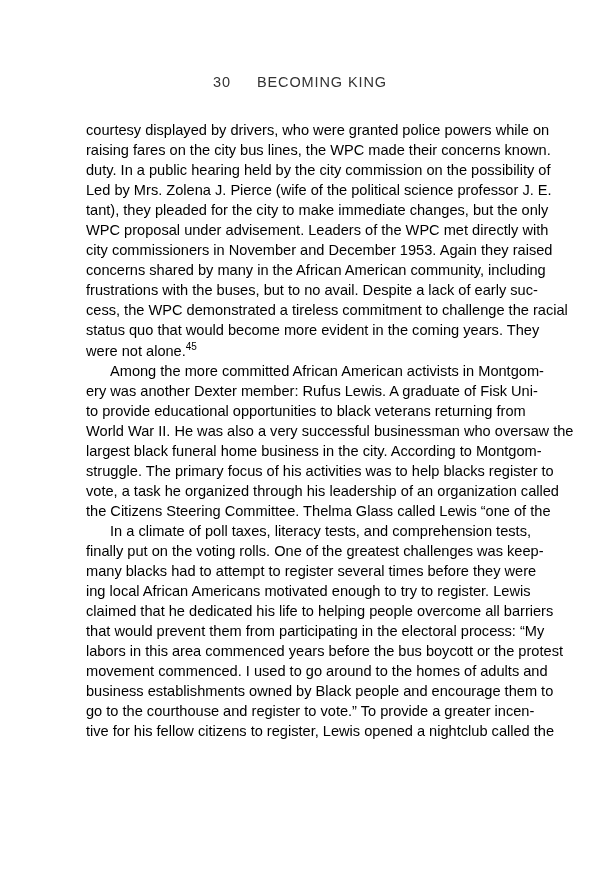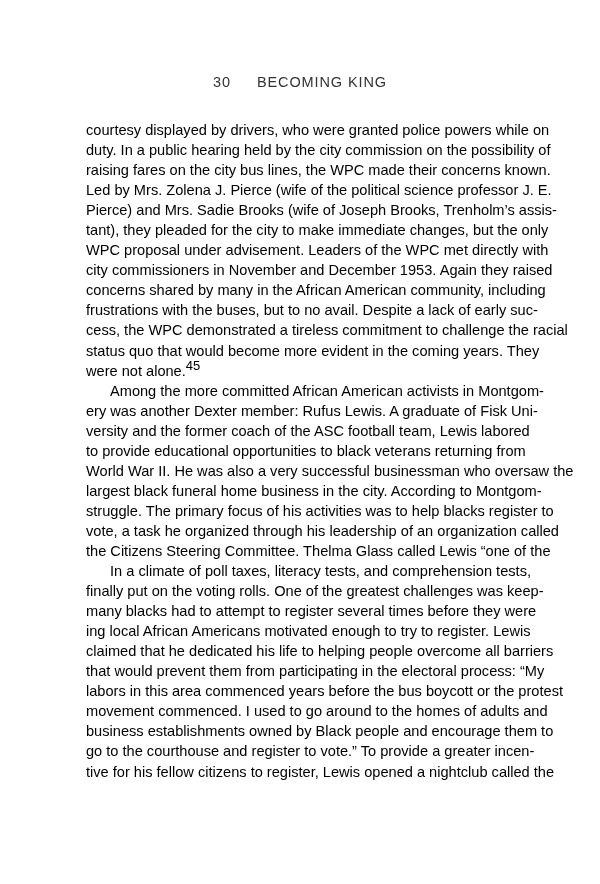--- a/index.html
+++ b/index.html
@@ -32,8 +32,8 @@
   <div class="body-text" id="body-text">
       <div>
         <span class="line">courtesy displayed by drivers, who were granted police powers while on</span>
+        <span class="line">raising fares on the city bus lines, the WPC made their concerns known.</span>
         <span class="line">duty. In a public hearing held by the city commission on the possibility of</span>
-        <span class="line">raising fares on the city bus lines, the WPC made their concerns known.</span>
         <span class="line">Led by Mrs. Zolena J. Pierce (wife of the political science professor J. E.</span>
         <span class="line">Pierce) and Mrs. Sadie Brooks (wife of Joseph Brooks, Trenholm’s assis-</span>
         <span class="line">tant), they pleaded for the city to make immediate changes, but the only</span>

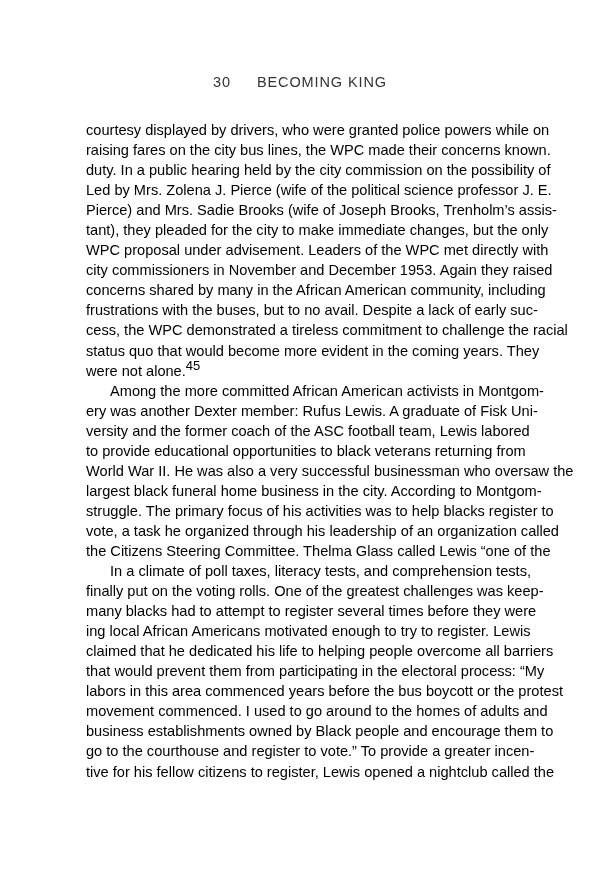--- a/index.html
+++ b/index.html
@@ -35,7 +35,6 @@
         <span class="line">raising fares on the city bus lines, the WPC made their concerns known.</span>
         <span class="line">duty. In a public hearing held by the city commission on the possibility of</span>
         <span class="line">Led by Mrs. Zolena J. Pierce (wife of the political science professor J. E.</span>
-        <span class="line">Pierce) and Mrs. Sadie Brooks (wife of Joseph Brooks, Trenholm’s assis-</span>
         <span class="line">tant), they pleaded for the city to make immediate changes, but the only</span>
         <span class="line">WPC proposal under advisement. Leaders of the WPC met directly with</span>
         <span class="line">city commissioners in November and December 1953. Again they raised</span>

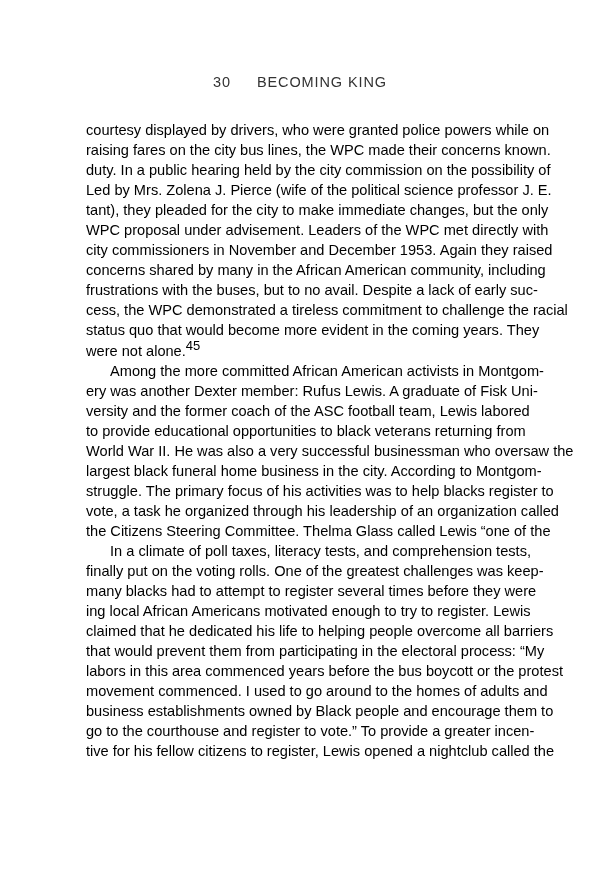--- a/index.html
+++ b/index.html
@@ -20,7 +20,7 @@
   .line { display: block; text-align: justify; text-align-last: justify; white-space: nowrap; height: 20.05px; }
   .line.last { text-align-last: left; }
   .line.indent { padding-left: 24px; }
-  sup { font-size: 13px; line-height: 0; vertical-align: 6px; }
+  sup { font-size: 10px; line-height: 0; vertical-align: 6px; }
 </style>
 </head>
 <body>

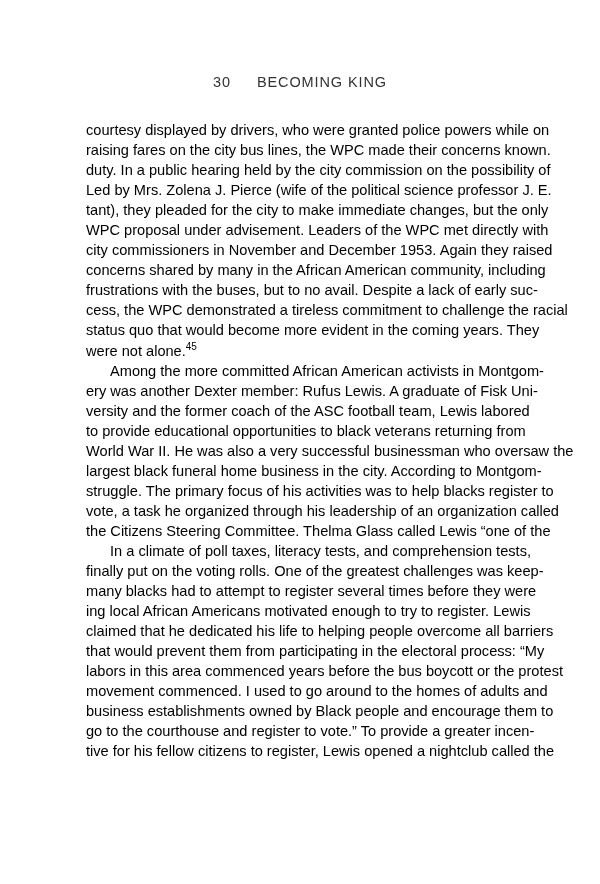--- a/index.html
+++ b/index.html
@@ -47,7 +47,6 @@
       <div>
         <span class="line indent">Among the more committed African American activists in Montgom-</span>
         <span class="line">ery was another Dexter member: Rufus Lewis. A graduate of Fisk Uni-</span>
-        <span class="line">versity and the former coach of the ASC football team, Lewis labored</span>
         <span class="line">to provide educational opportunities to black veterans returning from</span>
         <span class="line">World War II. He was also a very successful businessman who oversaw the</span>
         <span class="line">largest black funeral home business in the city. According to Montgom-</span>

